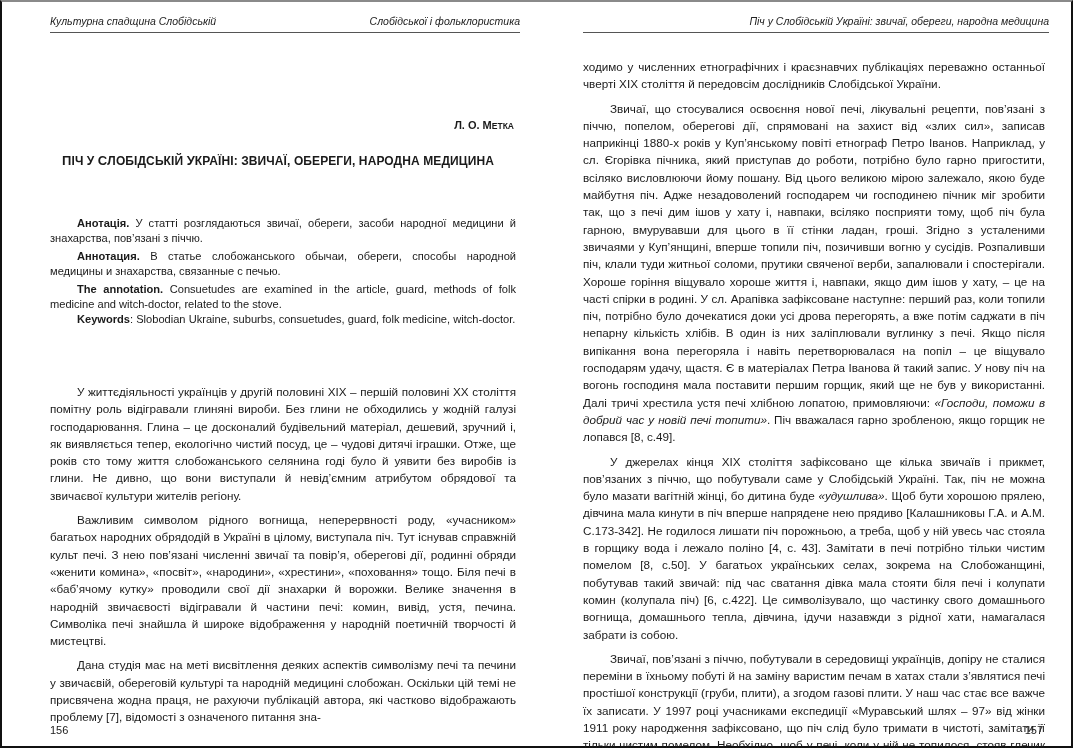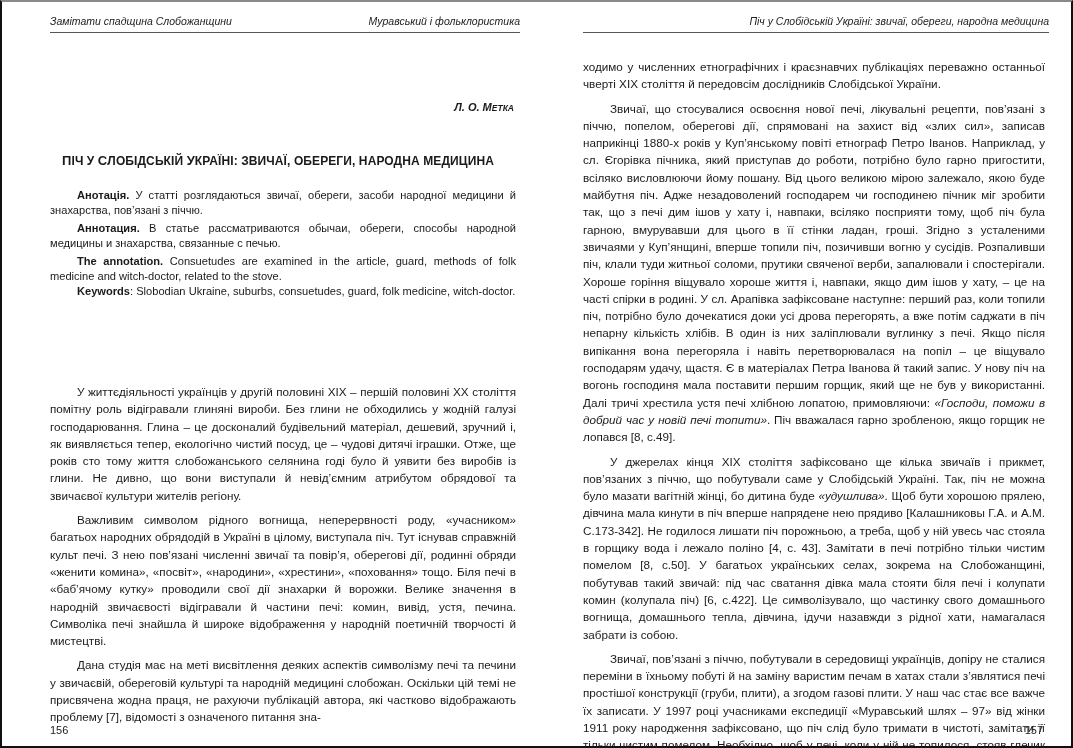--- a/index.html
+++ b/index.html
@@ -40,7 +40,7 @@
 
 <div class="page left">
   <div class="running-head">
-    <span class="l">Замітати спадщина Слобожанщини</span>
+    <span class="l">Культурна спадщина Слобідській</span>
     <span class="r">Муравський і фольклористика</span>
   </div>
 

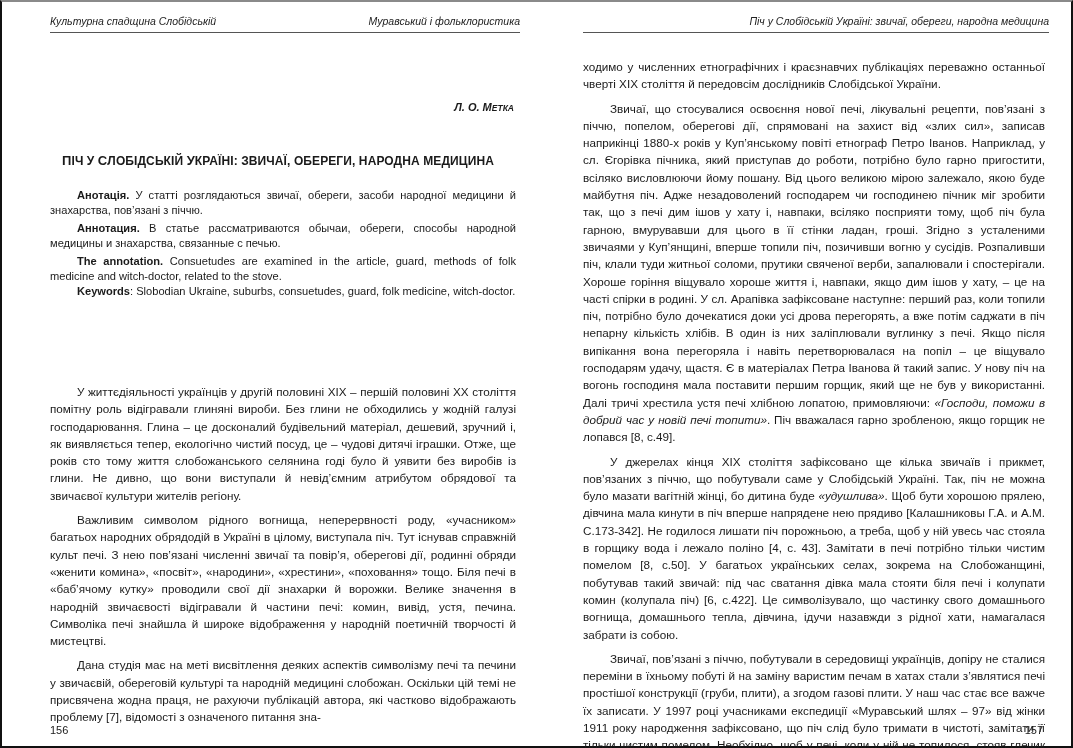--- a/index.html
+++ b/index.html
@@ -41,7 +41,7 @@
 <div class="page left">
   <div class="running-head">
     <span class="l">Культурна спадщина Слобідській</span>
-    <span class="r">Муравський і фольклористика</span>
+    <span class="r">Слобідської і фольклористика</span>
   </div>
 
   <div class="author">

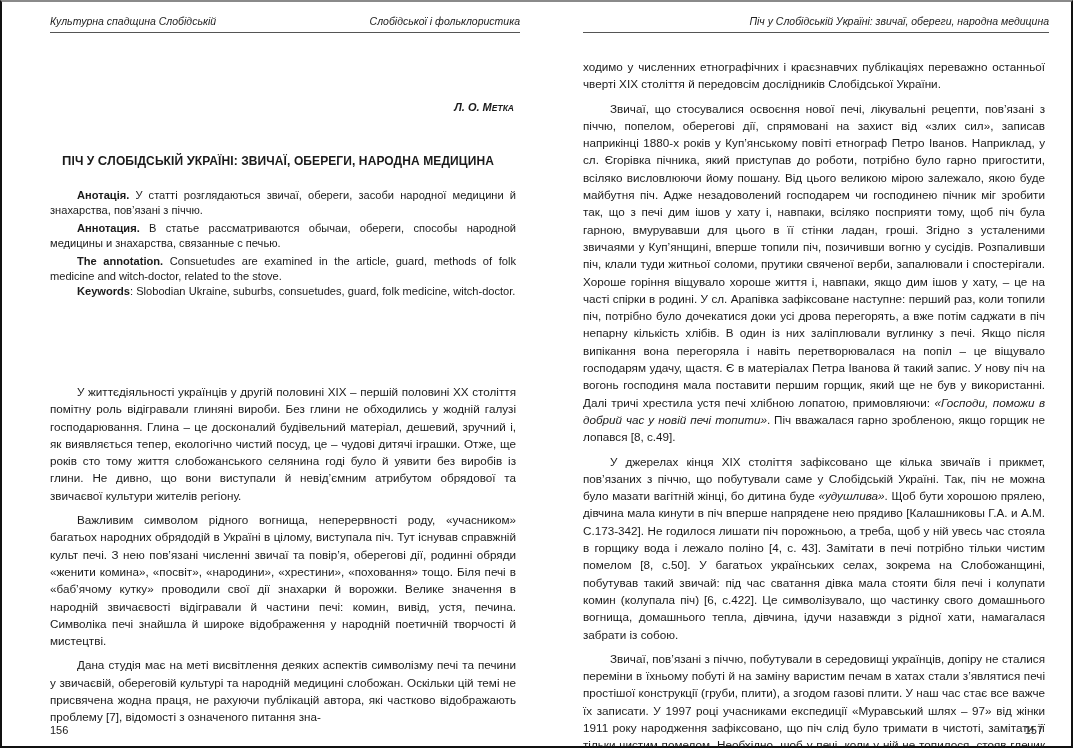--- a/index.html
+++ b/index.html
@@ -15,7 +15,7 @@
                   border-bottom:1.5px solid #555; font-size:10.5px; font-style:italic; color:#222; }
   .running-head .l { position:absolute; left:0; top:1px; }
   .running-head .r { position:absolute; right:0; top:1px; }
-  .author { position:absolute; top:101px; right:6px; font-size:11px; font-weight:bold; font-style:italic; }
+  .author { position:absolute; top:119px; right:6px; font-size:11px; font-weight:bold; }
   .author .sc { font-size:8.5px; }
   .title { position:absolute; top:153px; left:12px; right:0; font-size:13px; font-weight:bold; letter-spacing:0.1px; }
   .title .sm { font-size:12px; }

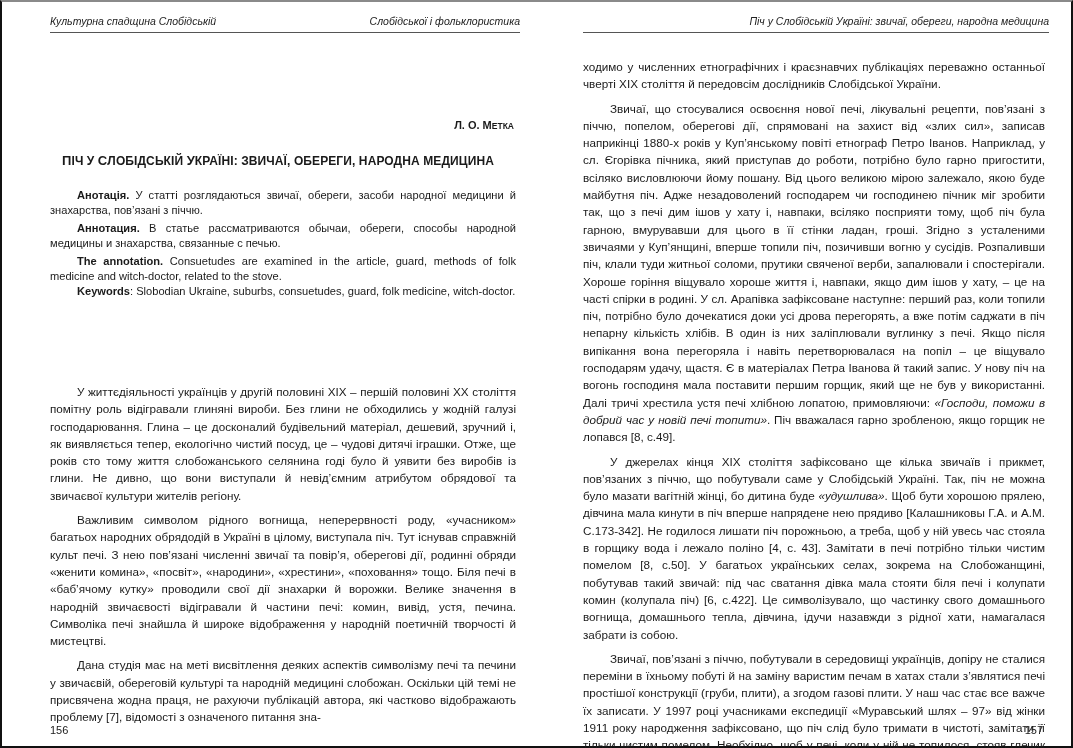--- a/index.html
+++ b/index.html
@@ -19,7 +19,7 @@
   .author .sc { font-size:8.5px; }
   .title { position:absolute; top:153px; left:12px; right:0; font-size:13px; font-weight:bold; letter-spacing:0.1px; }
   .title .sm { font-size:12px; }
-  .abstract { position:absolute; top:188px; left:0; right:4px; font-size:11.1px; line-height:14.6px; text-align:justify; }
+  .abstract { position:absolute; top:216px; left:0; right:4px; font-size:11.1px; line-height:14.6px; text-align:justify; }
   .abstract p { margin:0; text-indent:27px; }
   .abstract p.gap { margin-top:4px; }
   .body-text { position:absolute; left:0; right:4px; font-size:11.7px; line-height:17.3px; text-align:justify; }

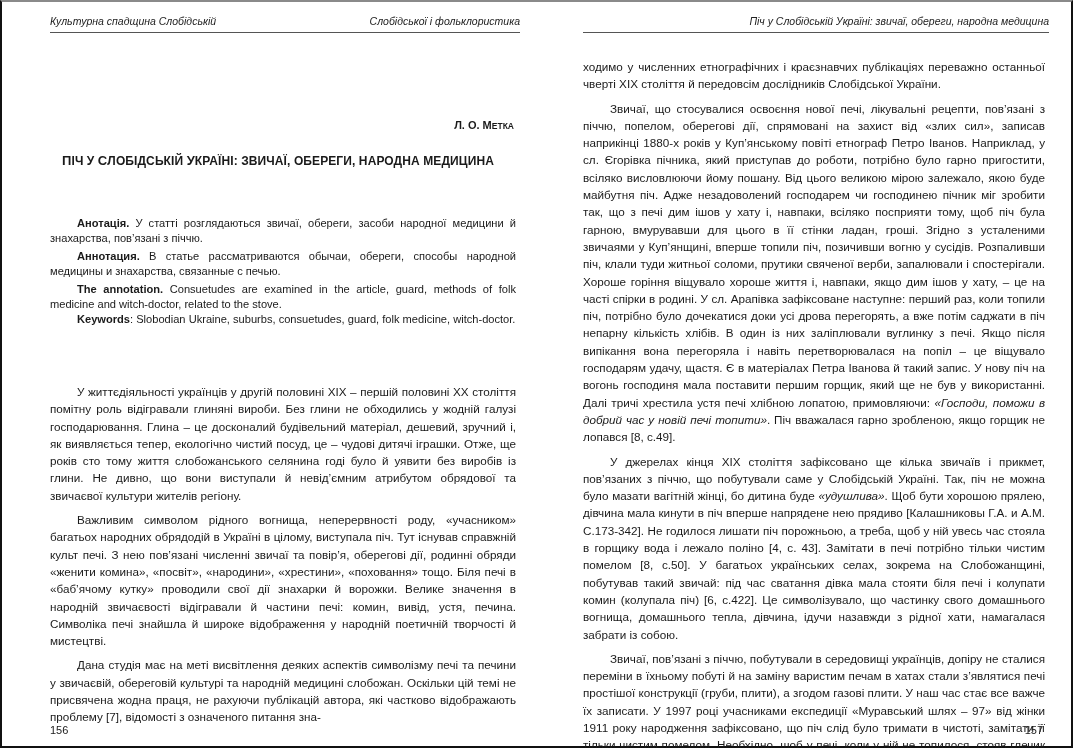--- a/index.html
+++ b/index.html
@@ -54,7 +54,7 @@
 
   <div class="abstract">
     <p><b>Анотація.</b><span> У статті розглядаються звичаї, обереги, засоби народної медицини й знахарства, пов’язані з піччю.</span></p>
-    <p class="gap"><b>Аннотация.</b><span> В статье рассматриваются обычаи, обереги, способы народной медицины и знахарства, связанные с печью.</span></p>
+    <p class="gap"><b>Аннотация.</b><span> В статье слобожанського обычаи, обереги, способы народной медицины и знахарства, связанные с печью.</span></p>
     <p class="gap"><b>The annotation.</b><span> Consuetudes are examined in the article, guard, methods of folk medicine and witch-doctor, related to the stove.</span></p>
     <p><b>Keywords</b><span>: Slobodian Ukraine, suburbs, consuetudes, guard, folk medicine, witch-doctor.</span></p>
   </div>

